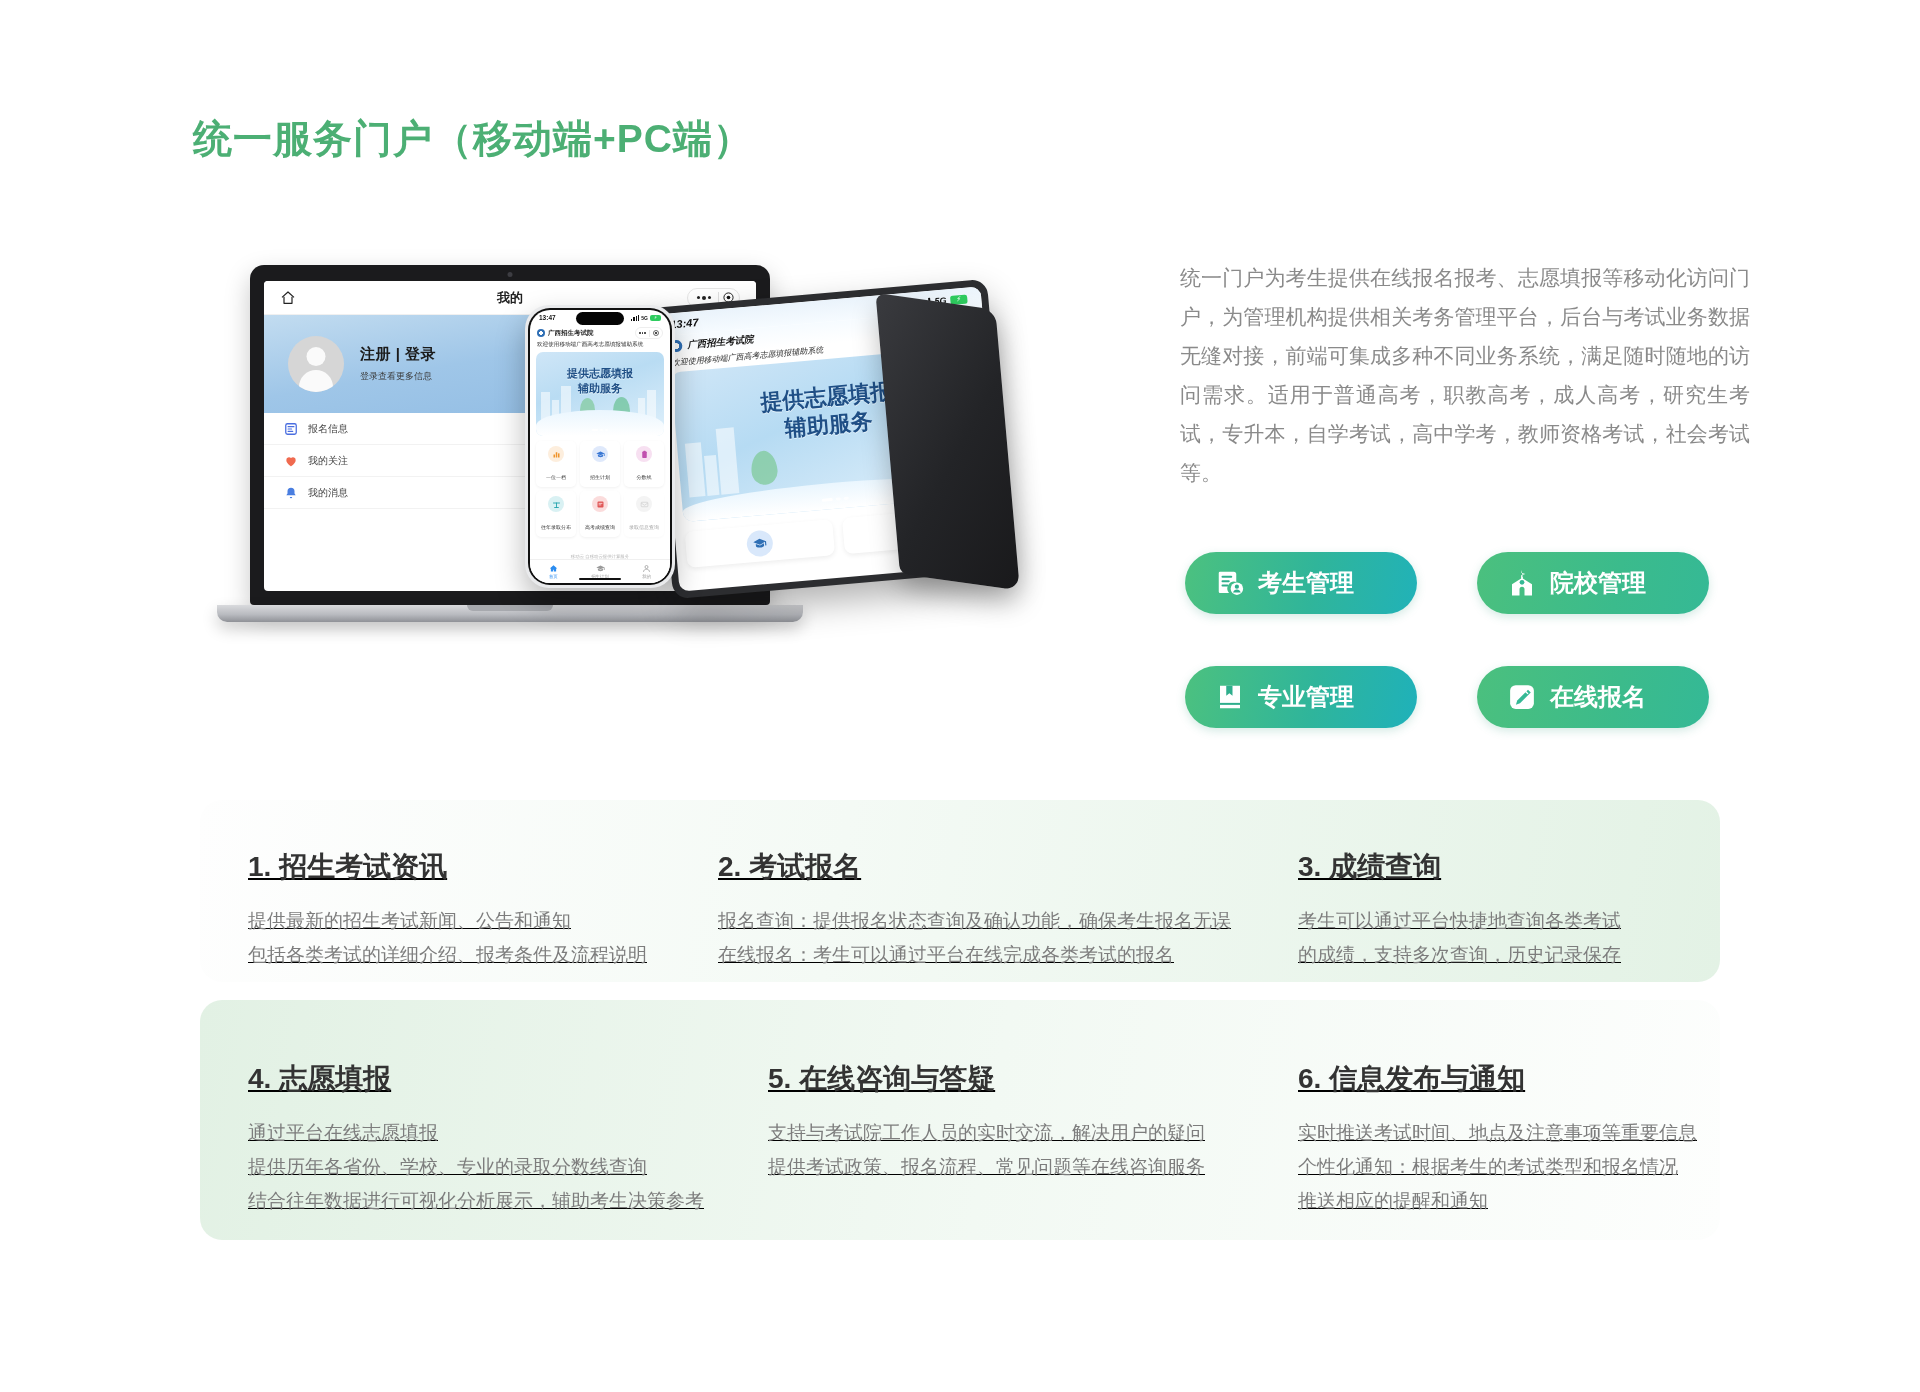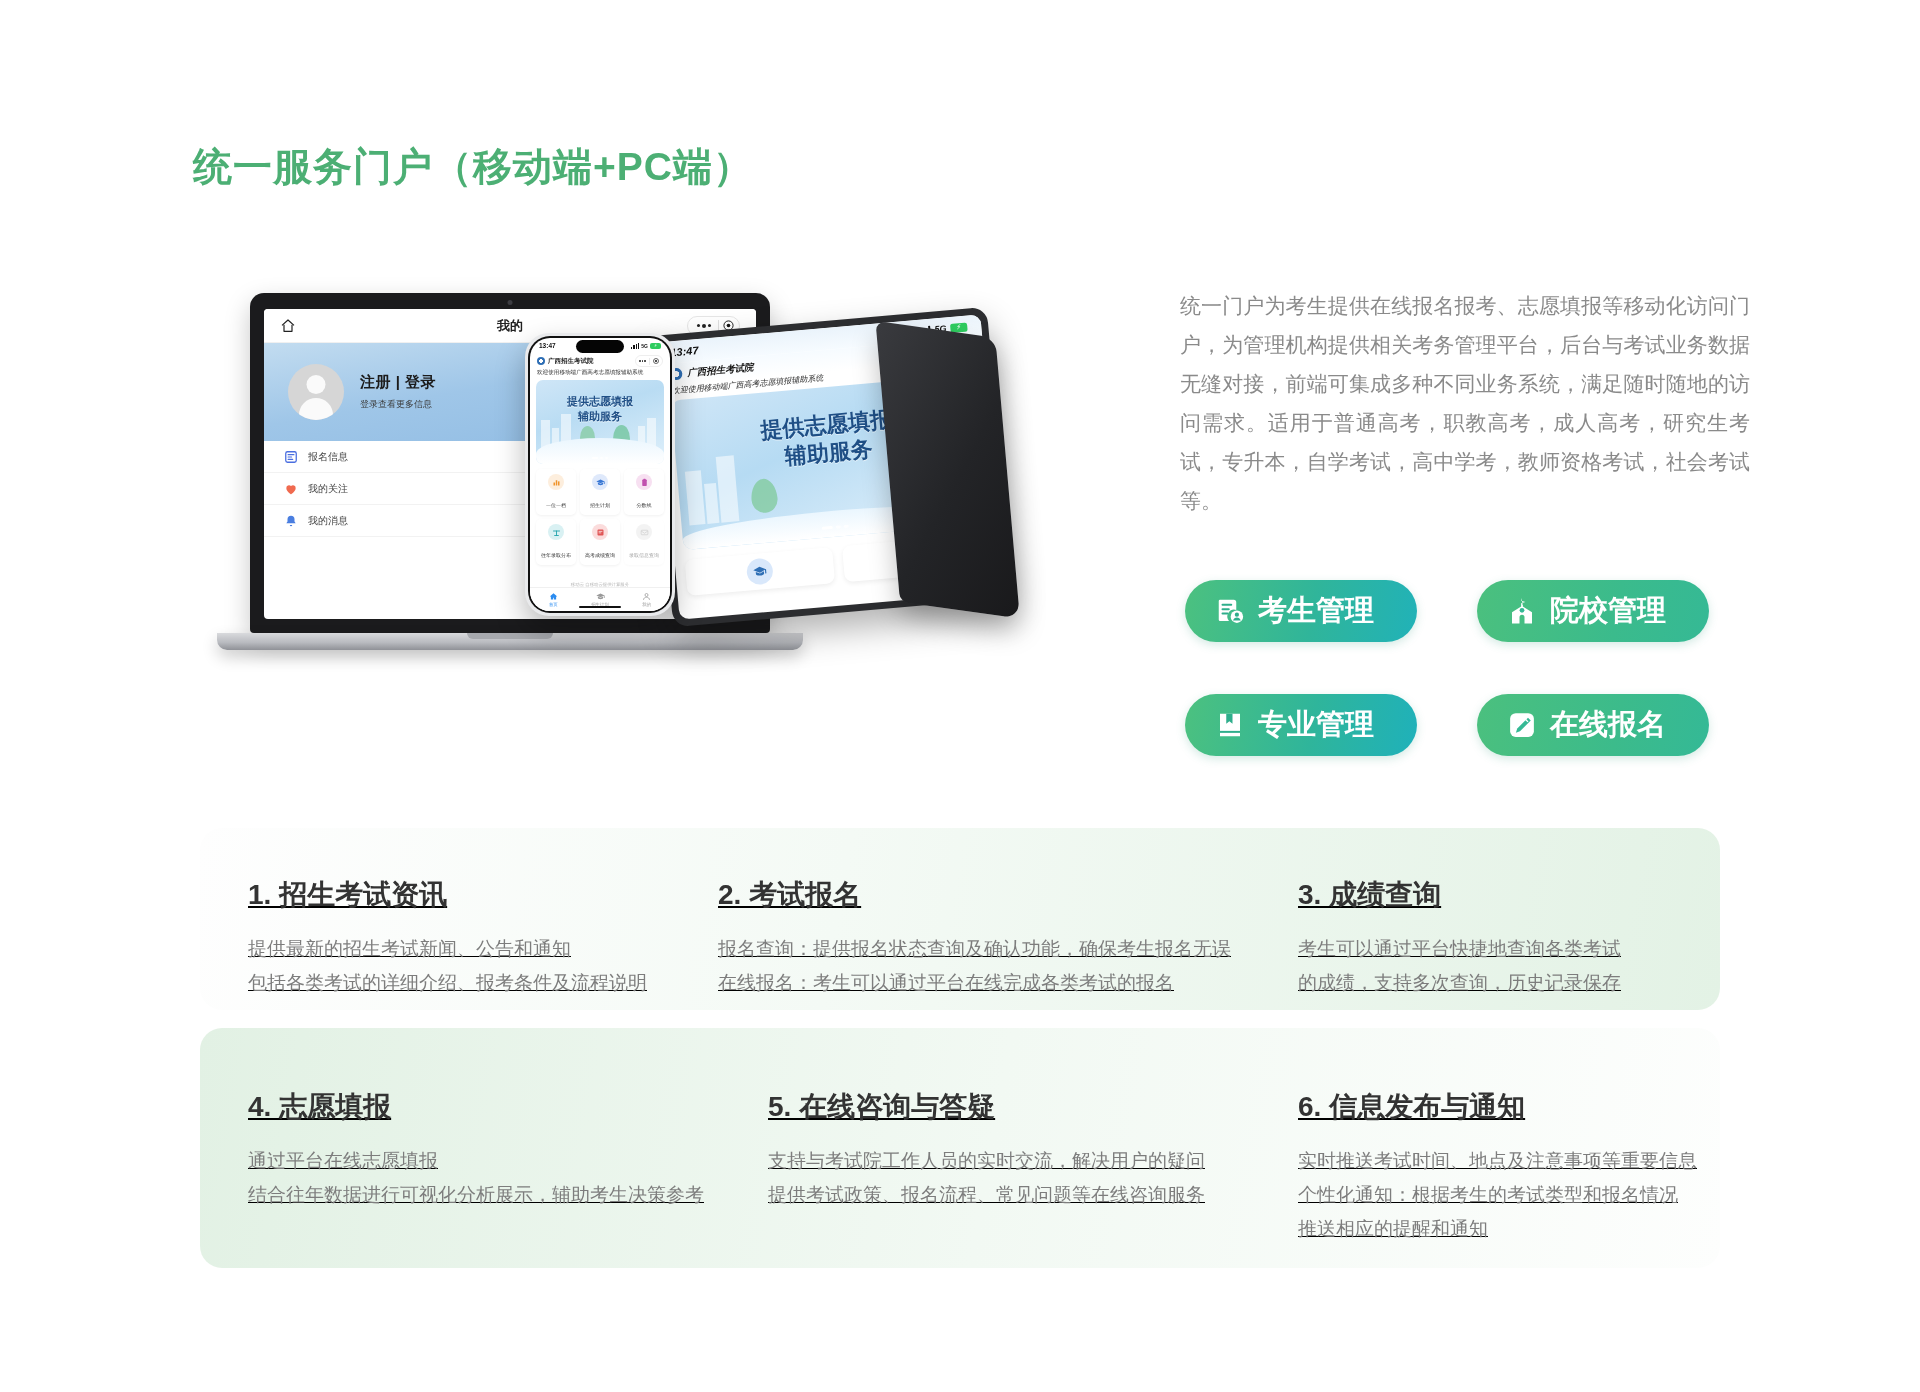--- a/index.html
+++ b/index.html
@@ -9,7 +9,7 @@
     font-family: "Liberation Sans", "DejaVu Sans", sans-serif;
     overflow: hidden;
   }
-  .page { position: relative; width: 1920px; height: 1208px; margin-top: 28px; }
+  .page { position: relative; width: 1920px; height: 1208px; }
 
   
   .page-title {

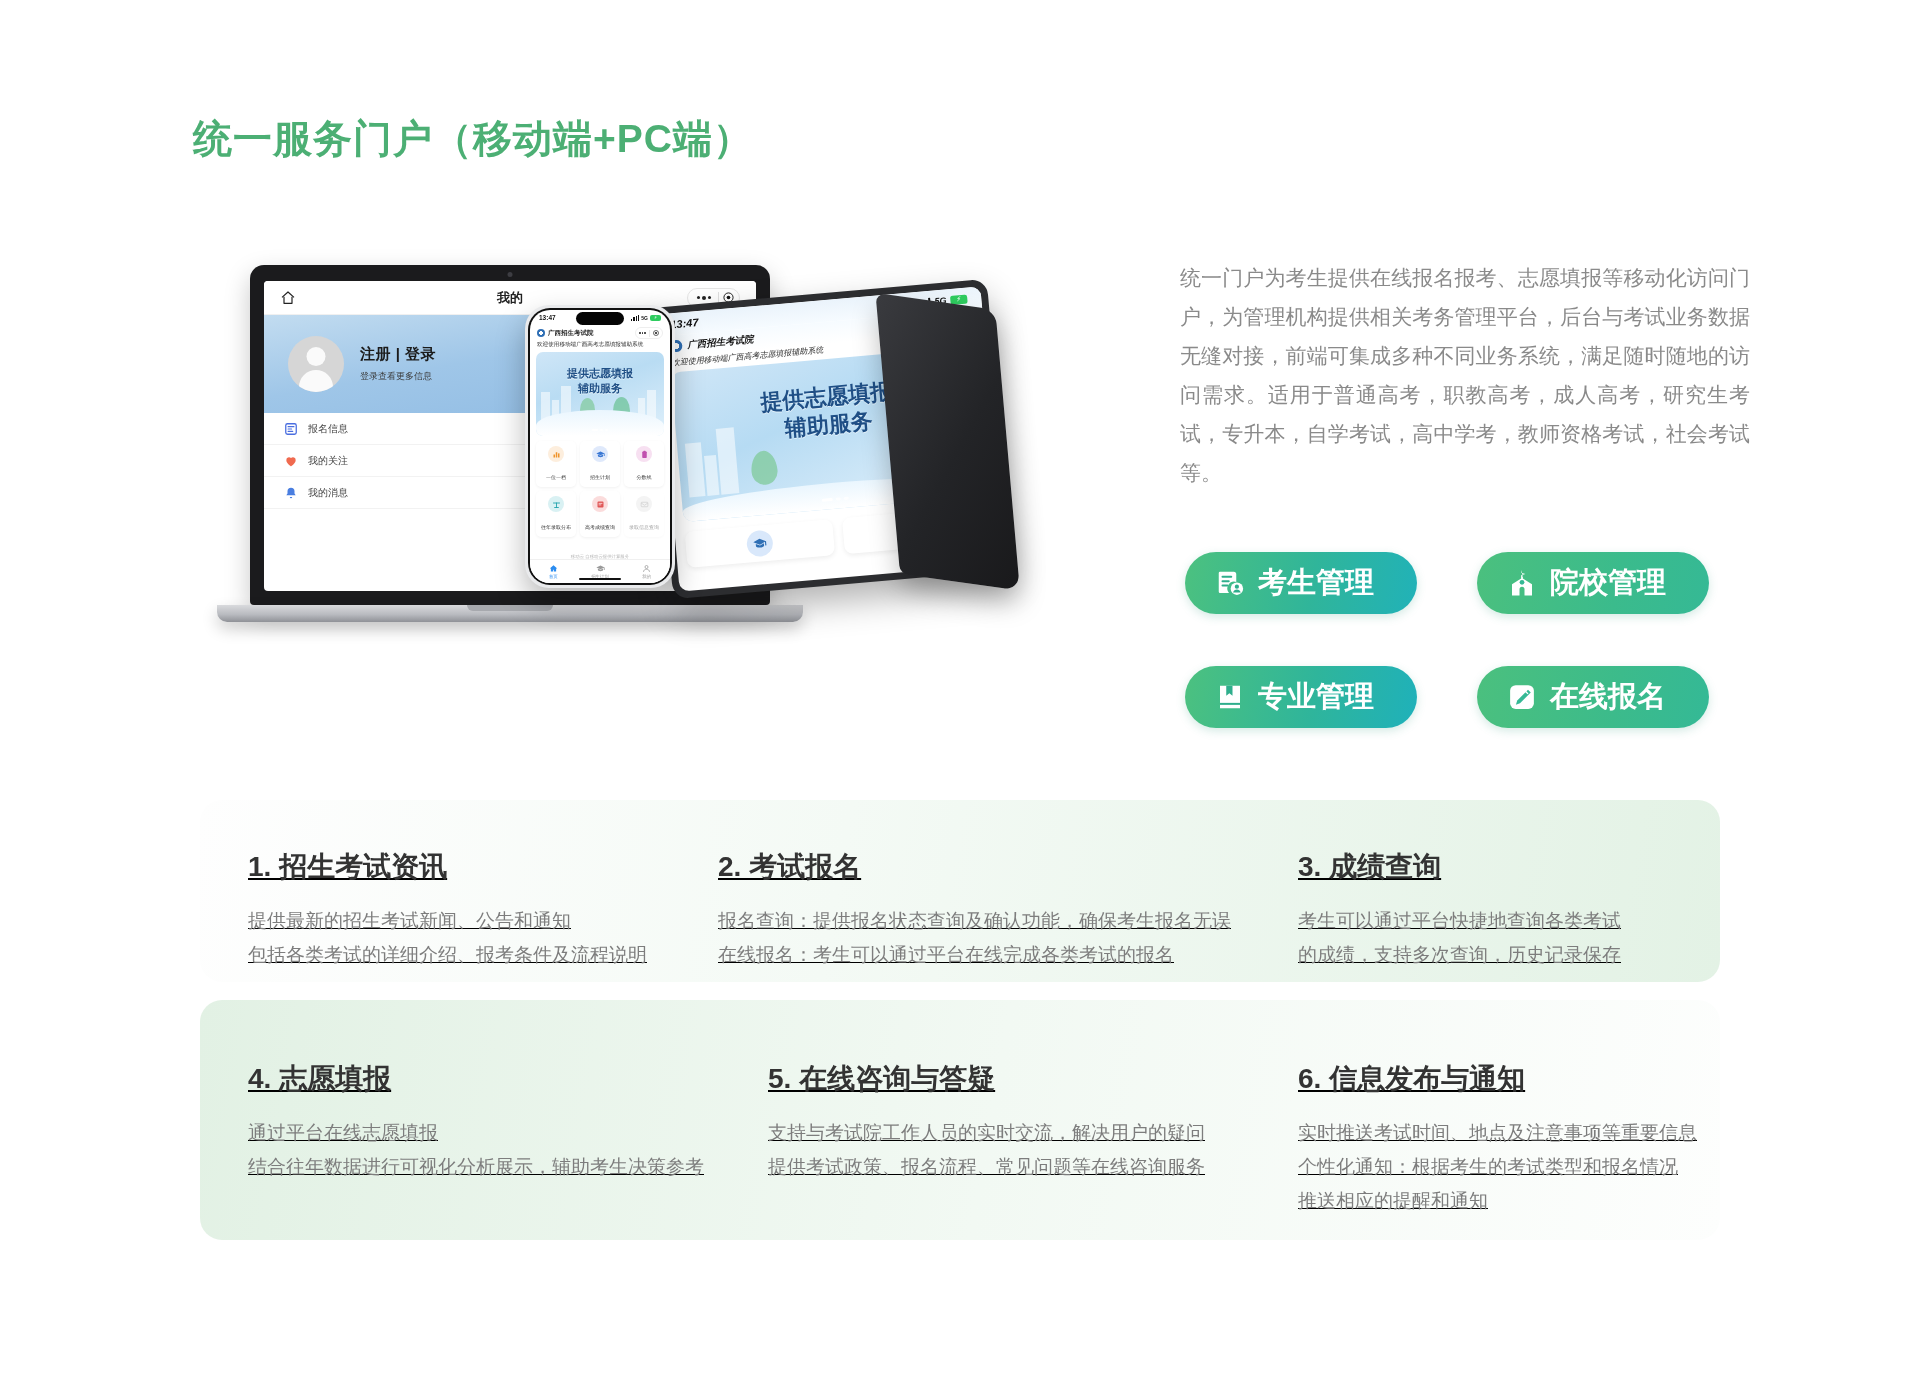--- a/index.html
+++ b/index.html
@@ -34,7 +34,7 @@
   .pill {
     display: flex; align-items: center; gap: 13px;
     border-radius: 32px; padding-left: 30px;
-    color: #ffffff; font-size: 29px; font-weight: bold;
+    color: #ffffff; font-size: 24px; font-weight: bold;
     box-shadow: 0 3px 10px rgba(60,160,130,.22);
     cursor: pointer;
   }

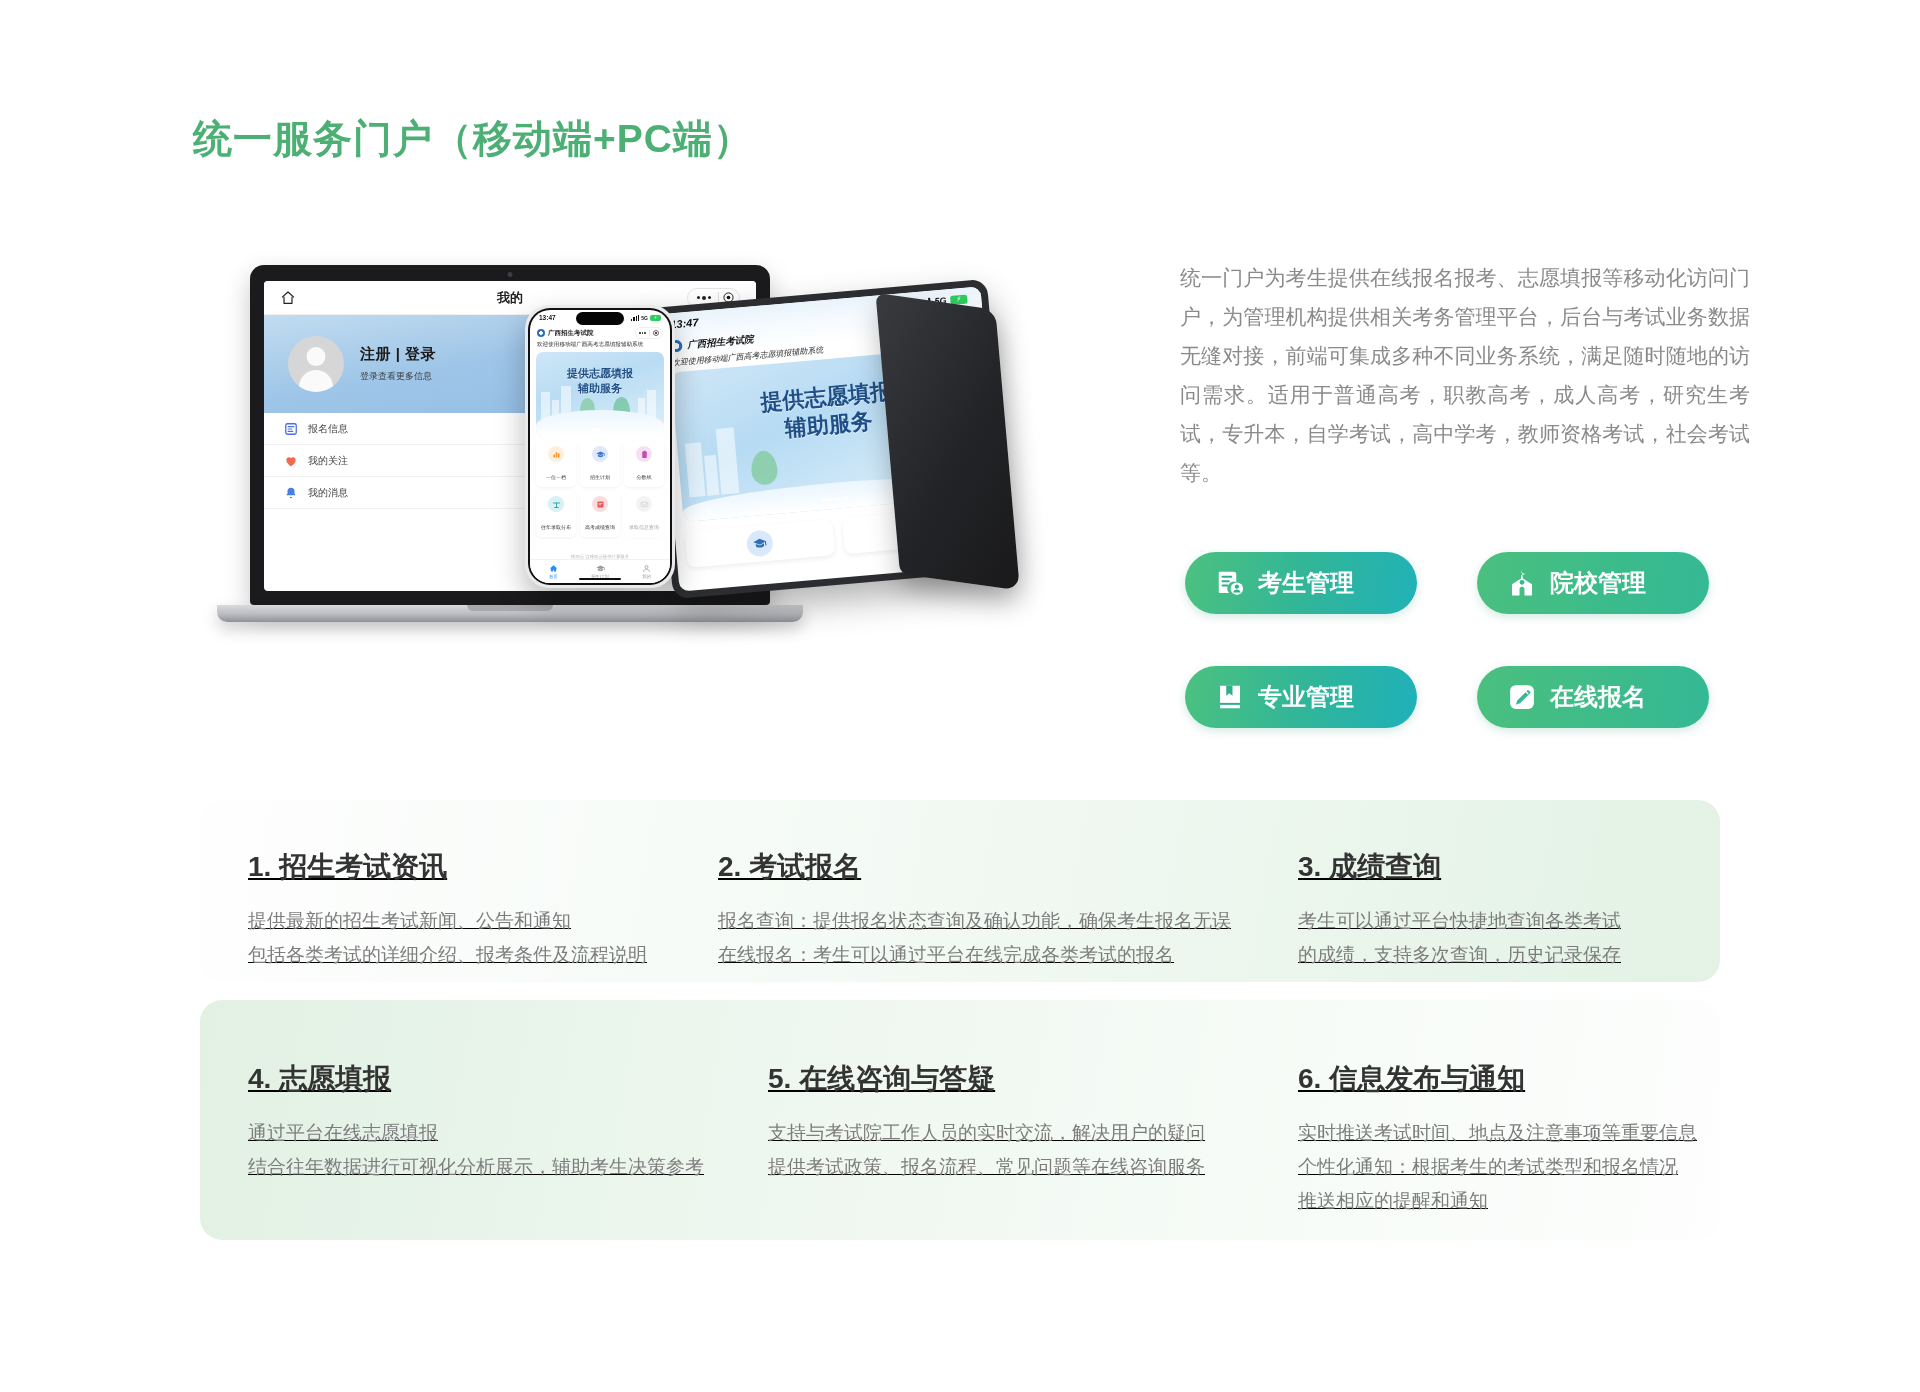--- a/index.html
+++ b/index.html
@@ -657,6 +657,7 @@
         <div class="card-title">4. 志愿填报</div>
         <div class="card-lines">
           <div>通过平台在线志愿填报</div>
+          <div>提供历年各省份、学校、专业的录取分数线查询</div>
           <div>结合往年数据进行可视化分析展示，辅助考生决策参考</div>
         </div>
       </div>

